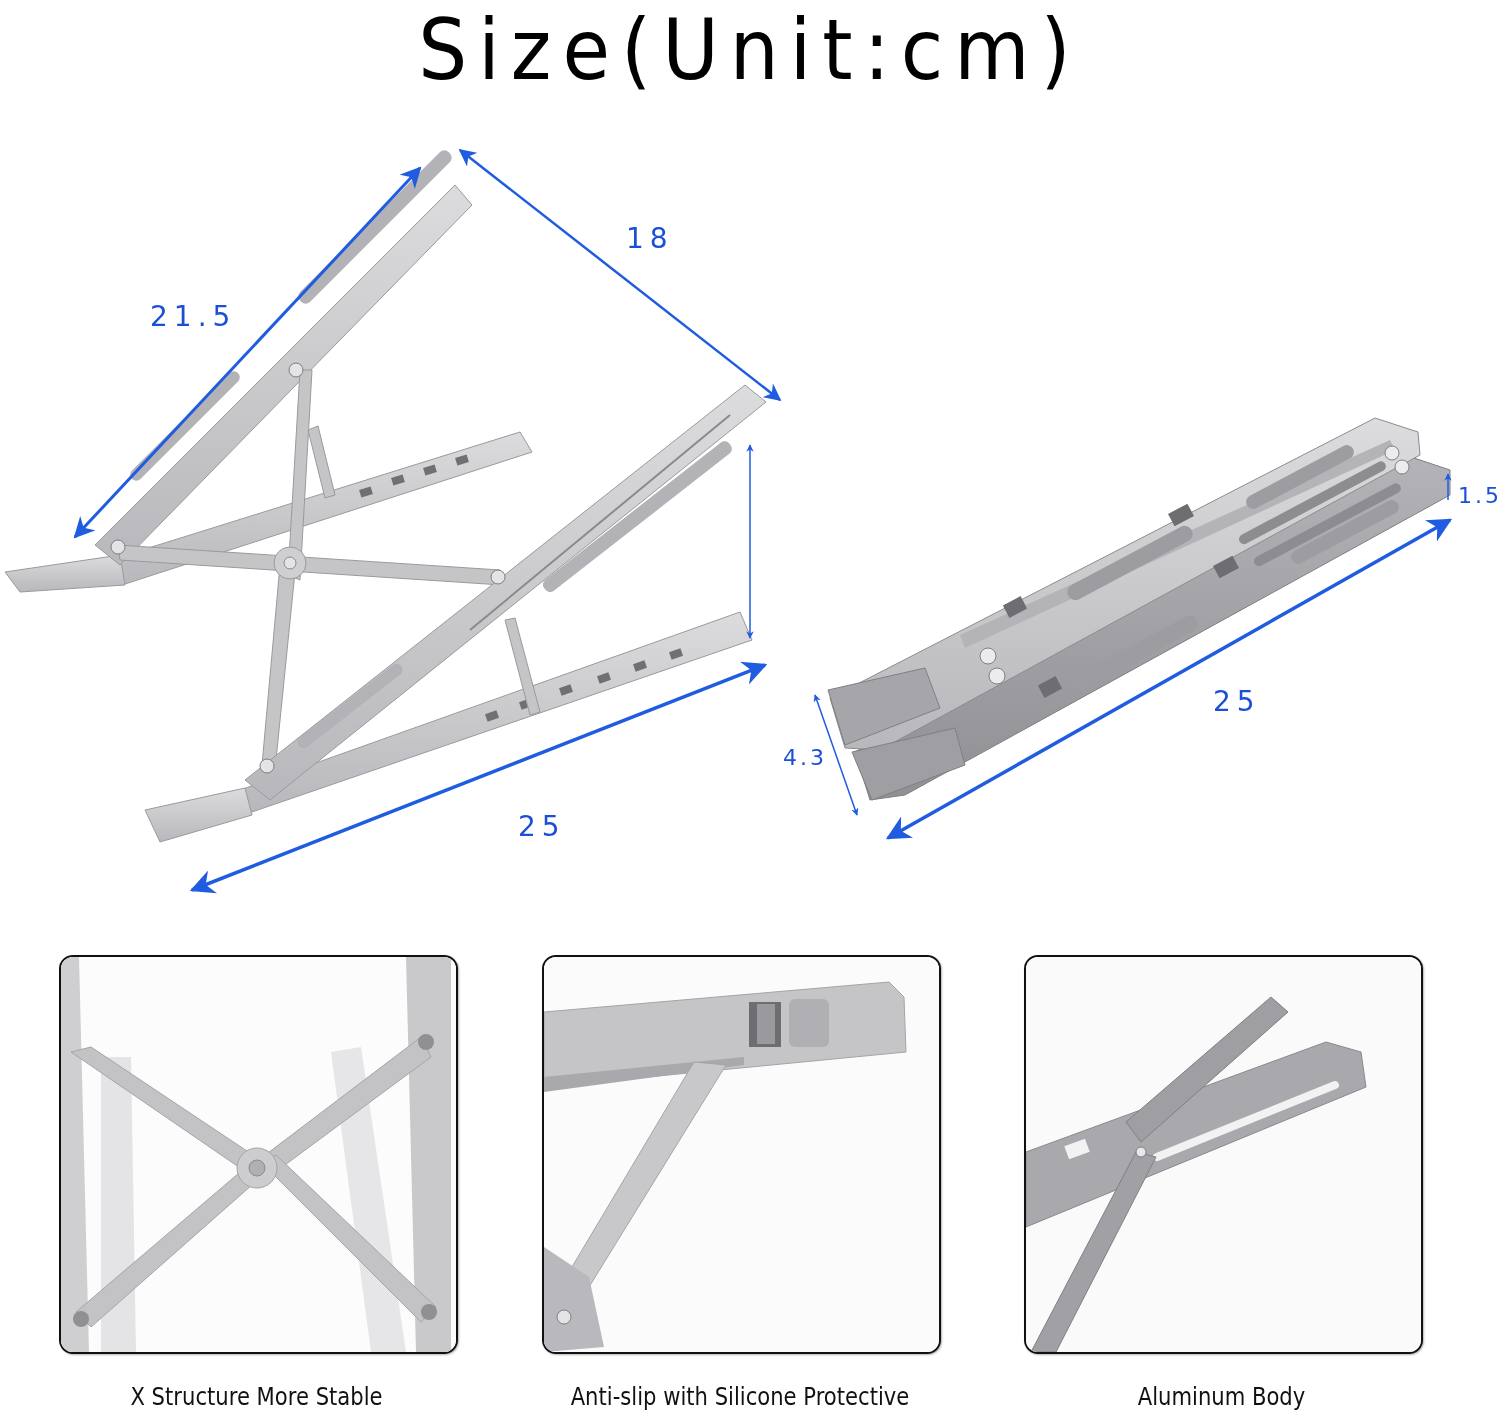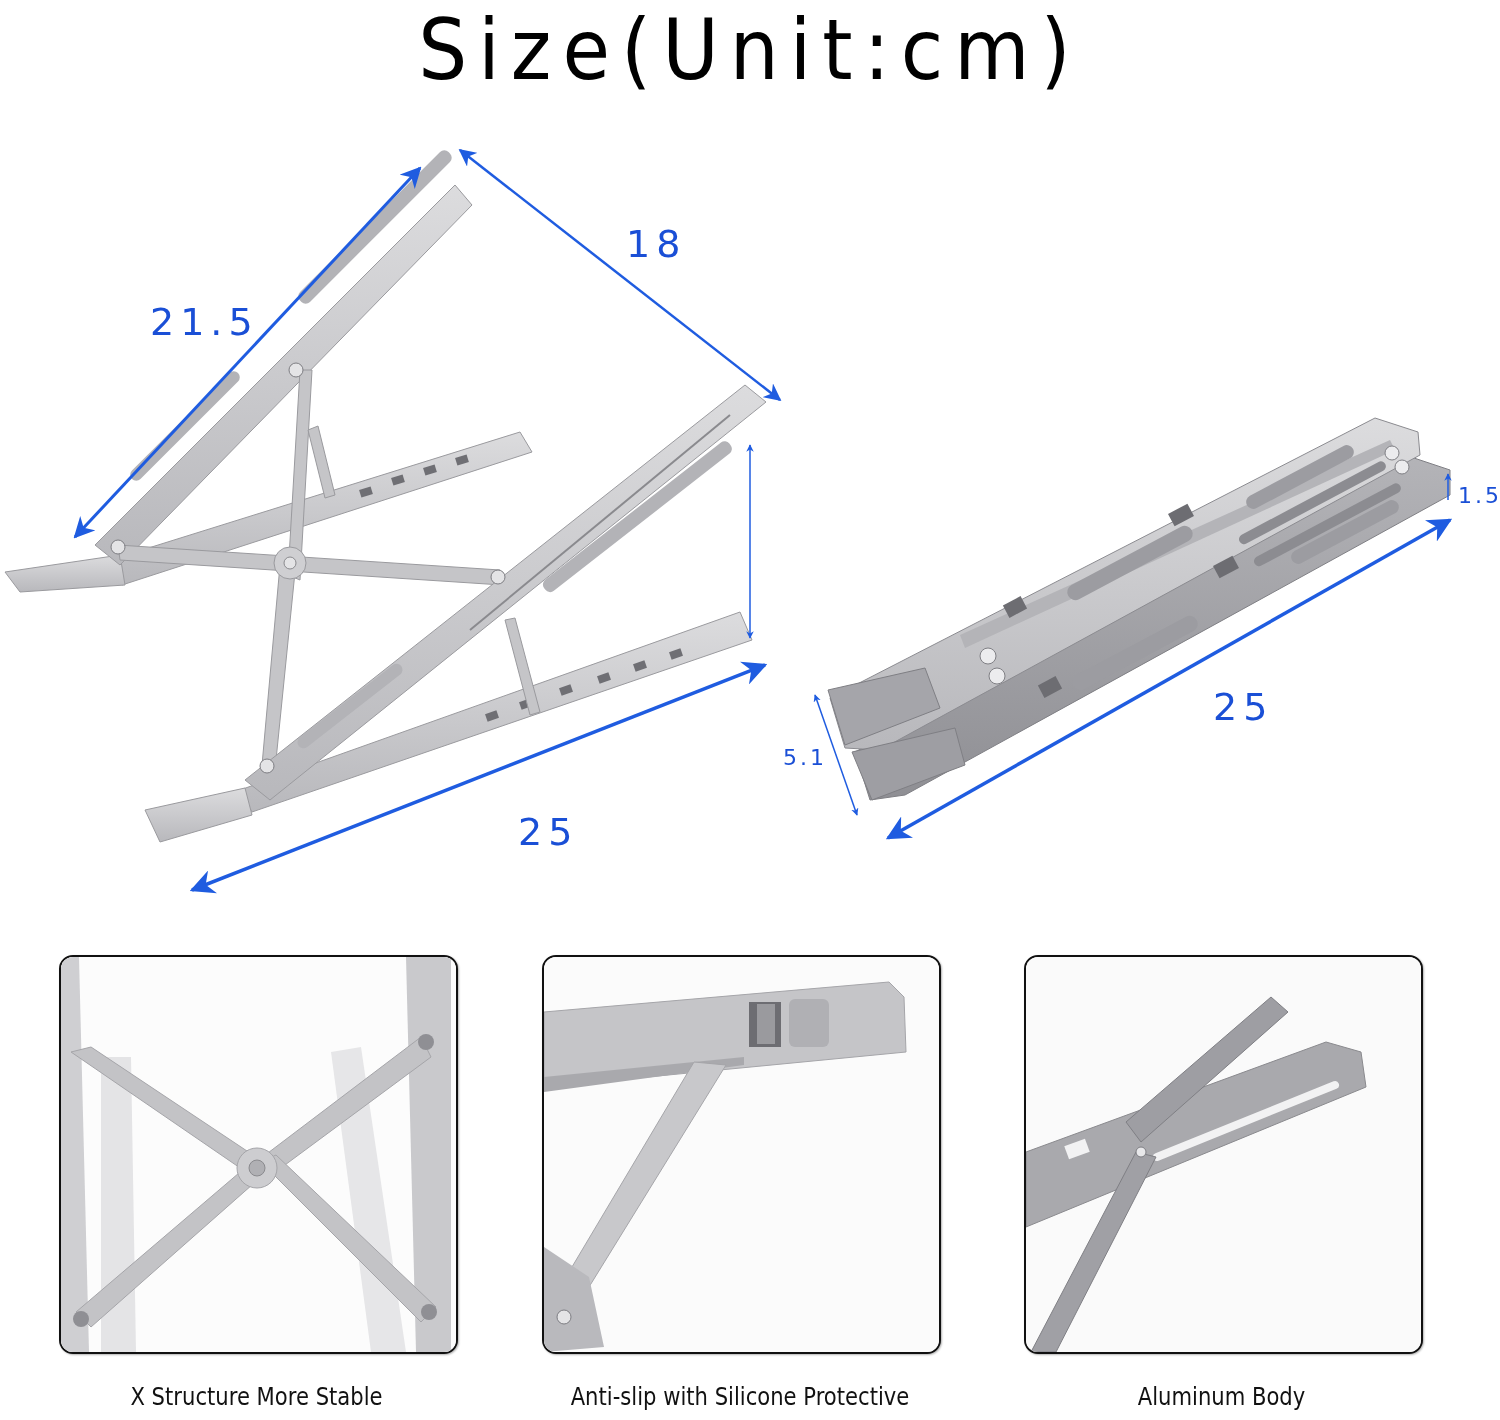--- a/index.html
+++ b/index.html
@@ -15,7 +15,7 @@
       position: absolute; color: #1a4fd6; font-family: "DejaVu Sans", sans-serif;
       letter-spacing: 6px; white-space: nowrap;
     }
-    .dim-big { font-size: 38px; }
+    .dim-big { font-size: 28px; }
     .dim-small { font-size: 19px; letter-spacing: 3px; line-height: 30px; }
     .dim-mid { font-size: 22px; letter-spacing: 3px; }
     .panel {

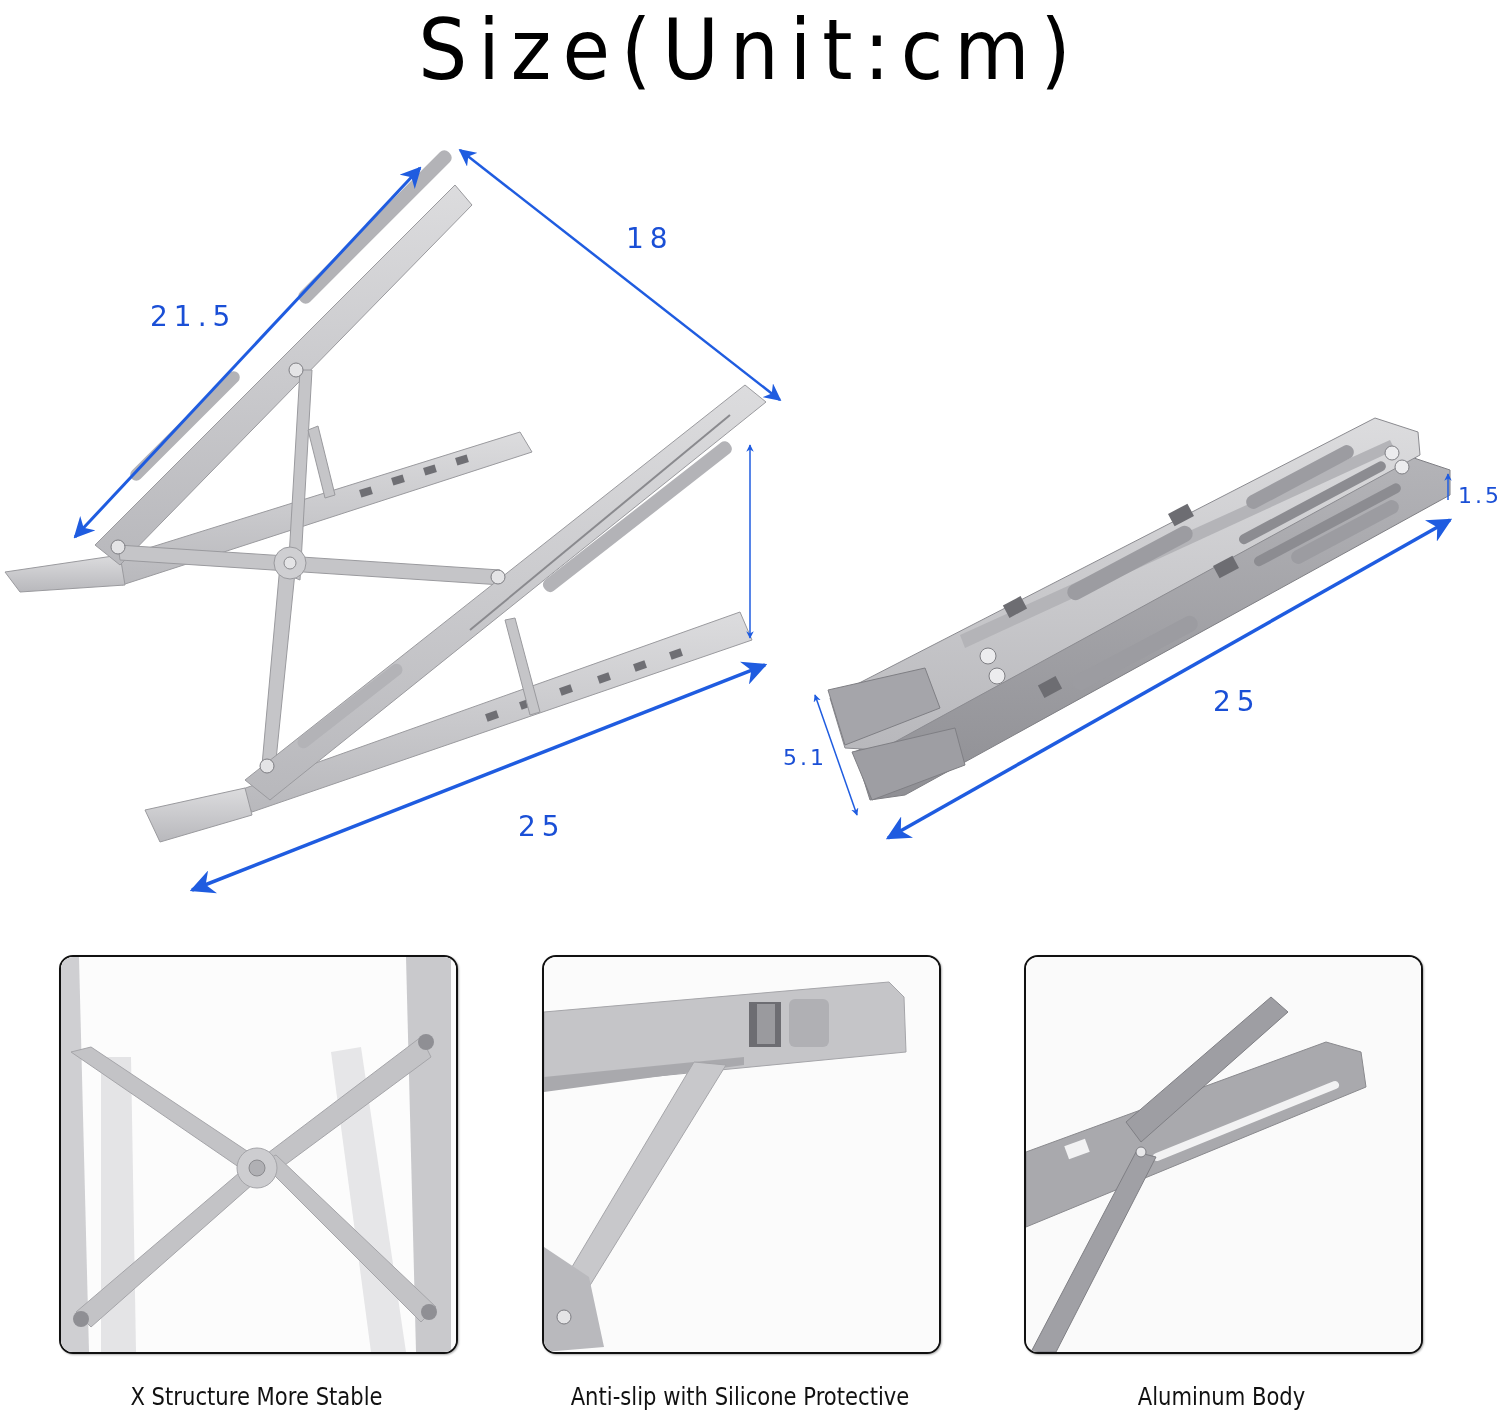--- a/index.html
+++ b/index.html
@@ -151,7 +151,7 @@
   <div class="dim-label dim-big" style="left:626px; top:112px;">18</div>
   <div class="dim-label dim-big" style="left:518px; top:700px;">25</div>
   <div class="dim-label dim-big" style="left:1213px; top:575px;">25</div>
-  <div class="dim-label dim-mid" style="left:783px; top:635px;">5.1</div>
+  <div class="dim-label dim-mid" style="left:783px; top:635px;">4.3</div>
   <div class="dim-label dim-mid" style="left:1458px; top:373px;">1.5</div>
 </div>
 

